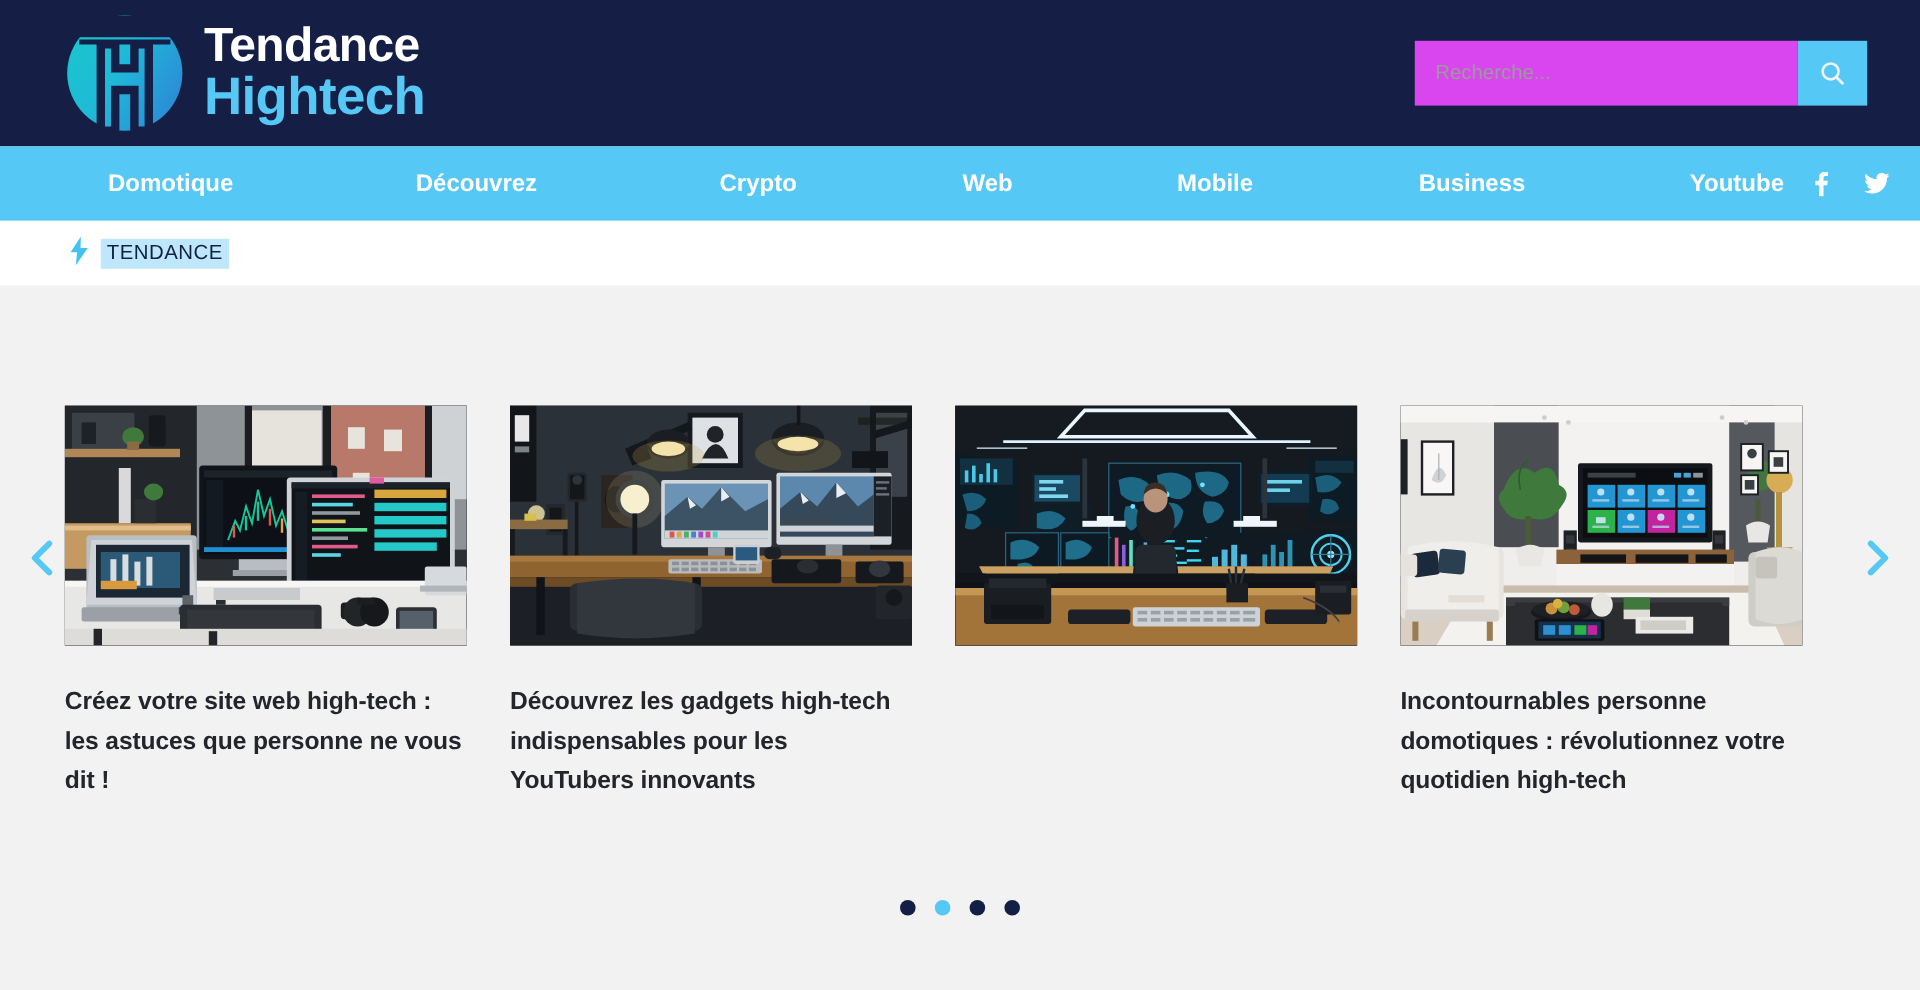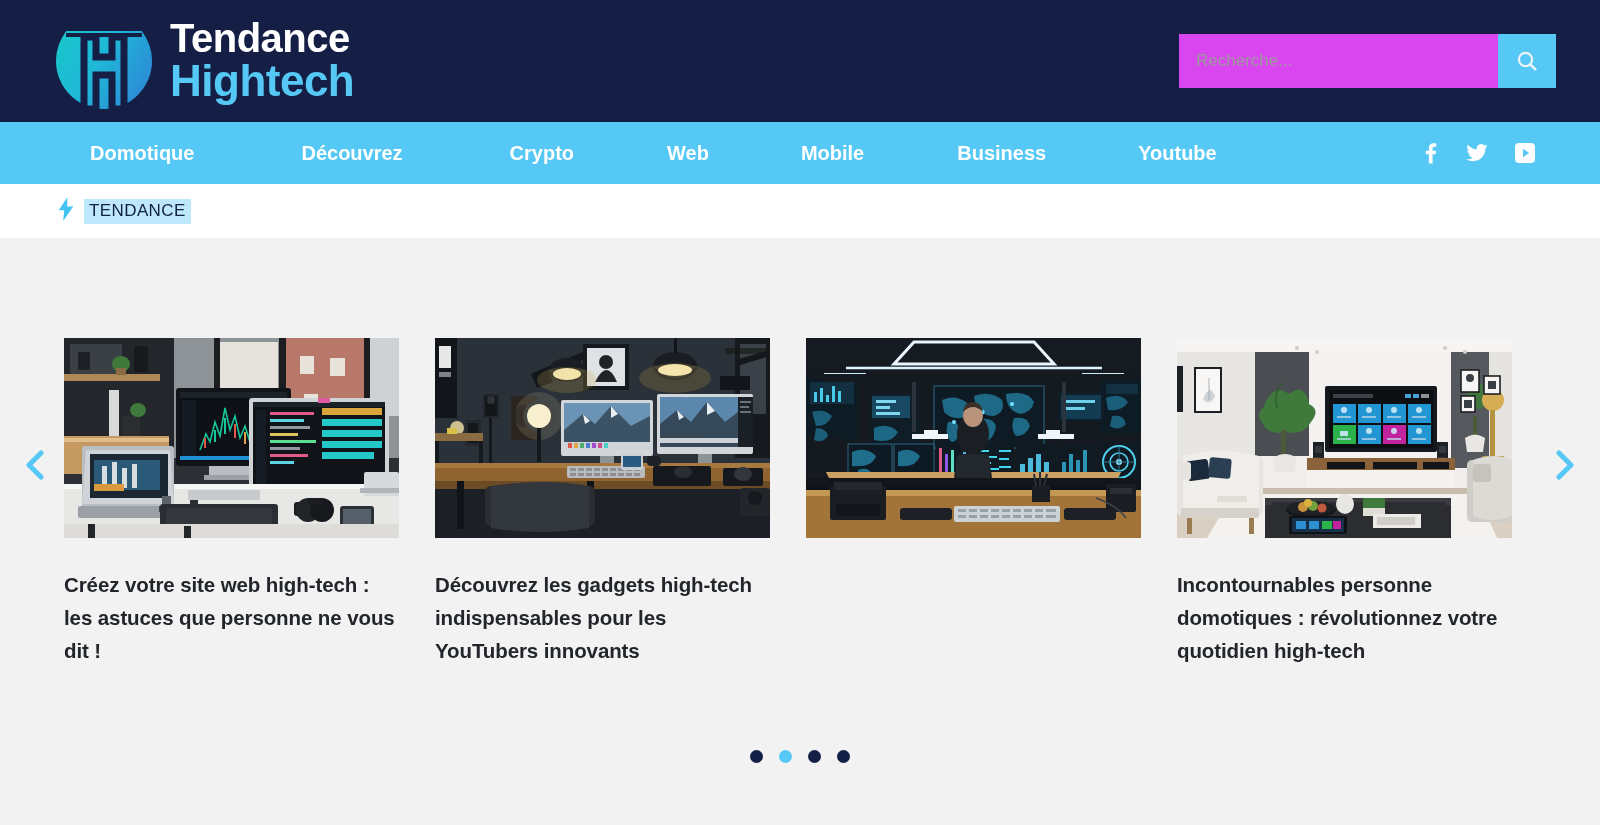--- a/index.html
+++ b/index.html
@@ -76,6 +76,7 @@
     display: flex;
     align-items: center;
     flex: 1 1 auto;
+    gap: 45px;
   }
   .nav-item {
     color: #ffffff;

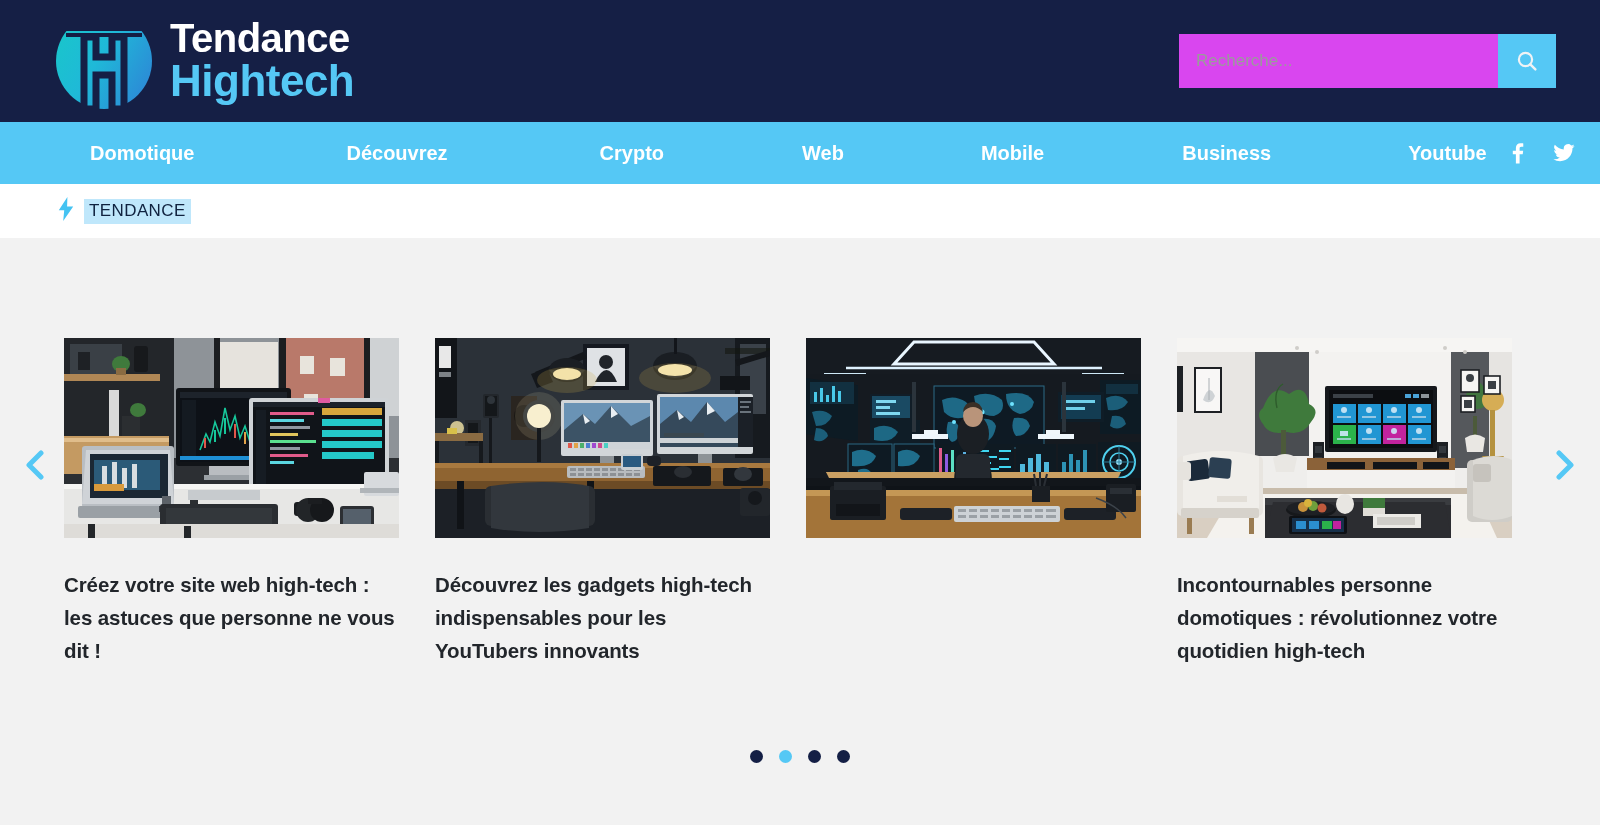--- a/index.html
+++ b/index.html
@@ -127,7 +127,7 @@
   .carousel {
     position: absolute;
     top: 100px;
-    left: 64px;
+    left: 54px;
     right: 64px;
     display: flex;
     gap: 36px;

